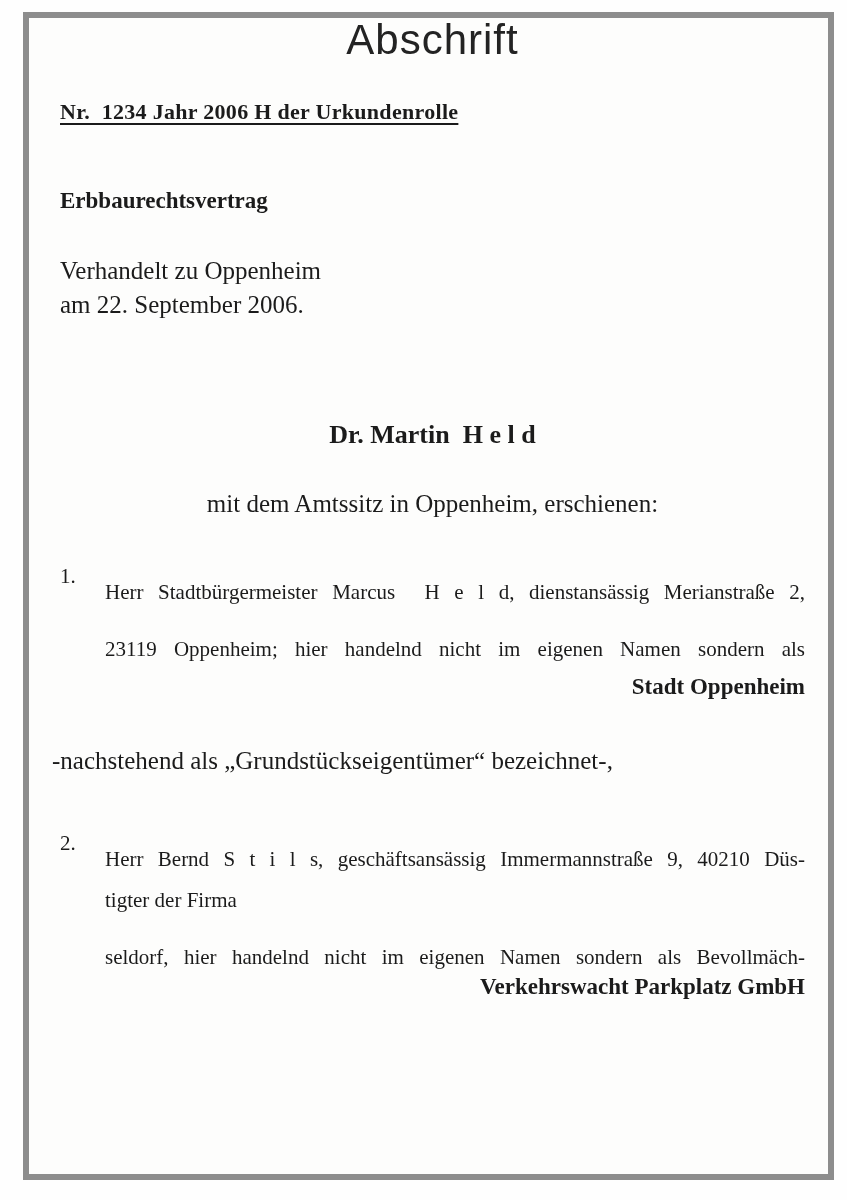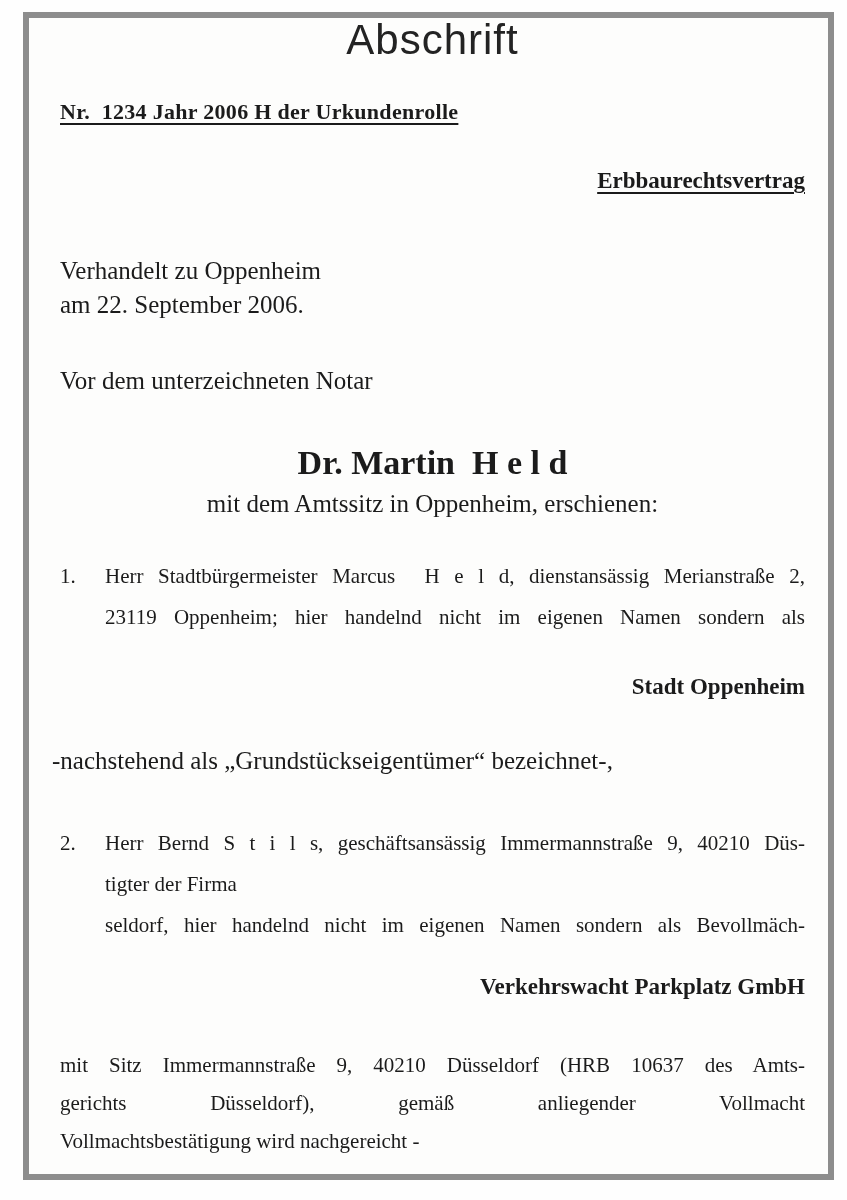--- a/index.html
+++ b/index.html
@@ -54,11 +54,10 @@
     text-decoration-thickness: 2px;
   }
   .contract-title {
-    top: 168px;
-    text-align: right;
+    top: 188px;
+    text-align: left;
     font-size: 23px;
     font-weight: 700;
-    text-decoration: underline;
     text-underline-offset: 4px;
     text-decoration-thickness: 2px;
   }

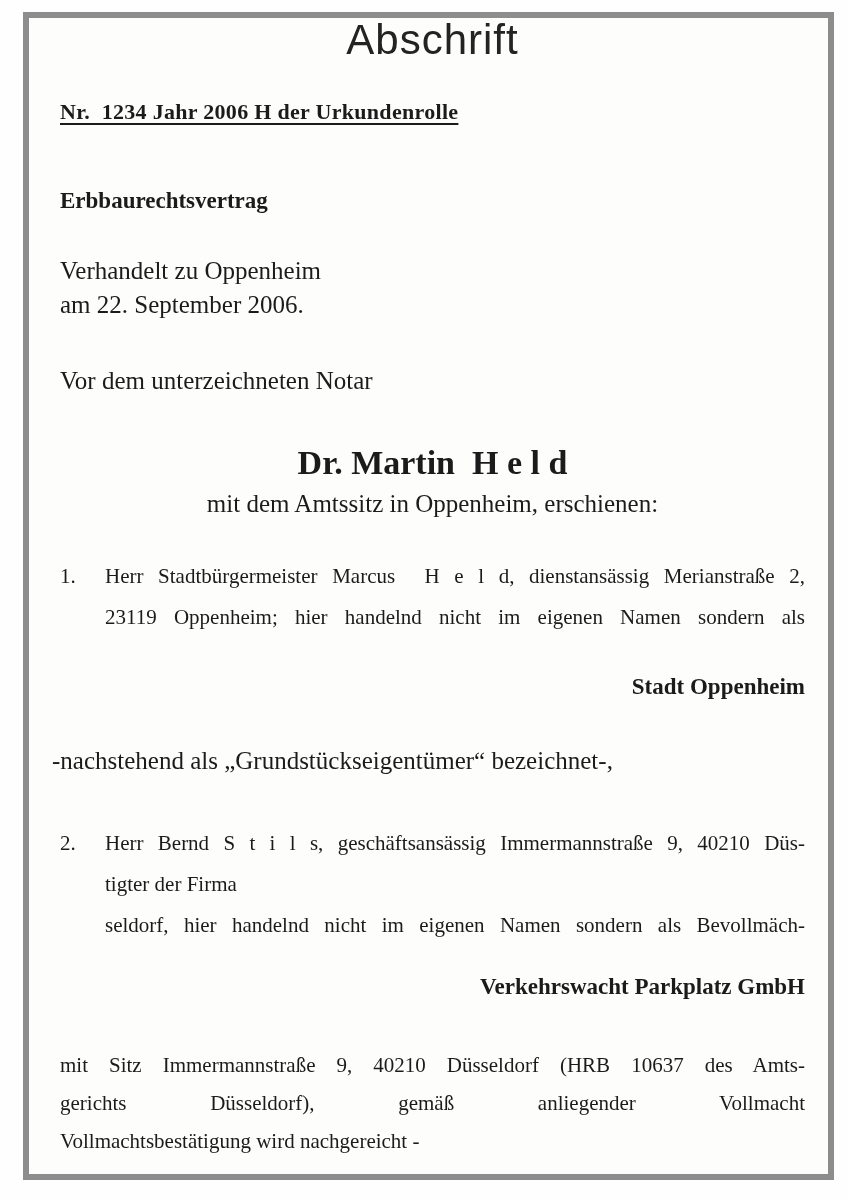--- a/index.html
+++ b/index.html
@@ -123,7 +123,6 @@
     <div class="abs body-text venue-line1">Verhandelt zu Oppenheim</div>
     <div class="abs body-text venue-line2">am 22. September 2006.</div>
 
-    <div class="abs body-text notary-intro">Vor dem unterzeichneten Notar</div>
     <div class="abs notary-name">Dr. Martin&nbsp; H e l d</div>
     <div class="abs body-text notary-seat">mit dem Amtssitz in Oppenheim, erschienen:</div>
 

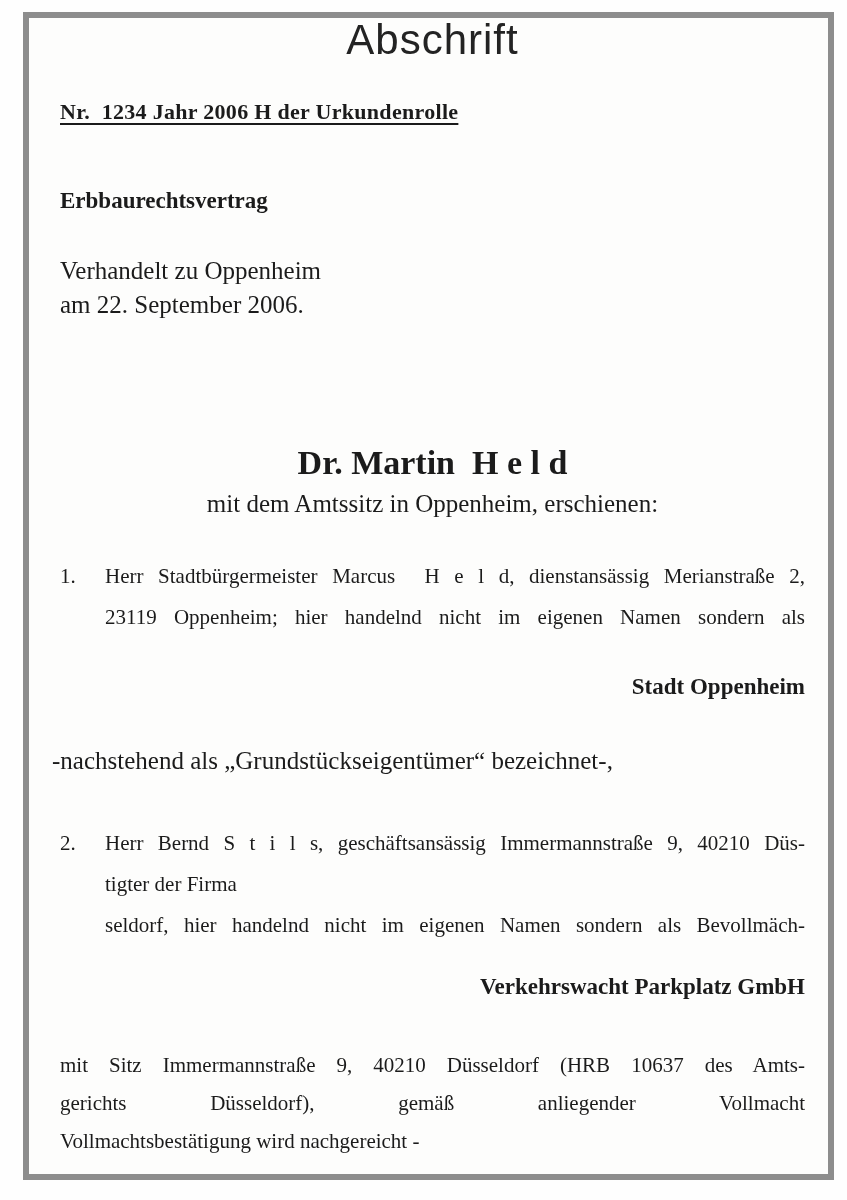--- a/index.html
+++ b/index.html
@@ -68,9 +68,8 @@
   .notary-name {
     top: 420px;
     text-align: center;
-    font-size: 34px;
+    font-size: 26px;
     font-weight: 600;
-    margin-top: 24px;
   }
   .notary-seat { top: 490px; text-align: center; }
 

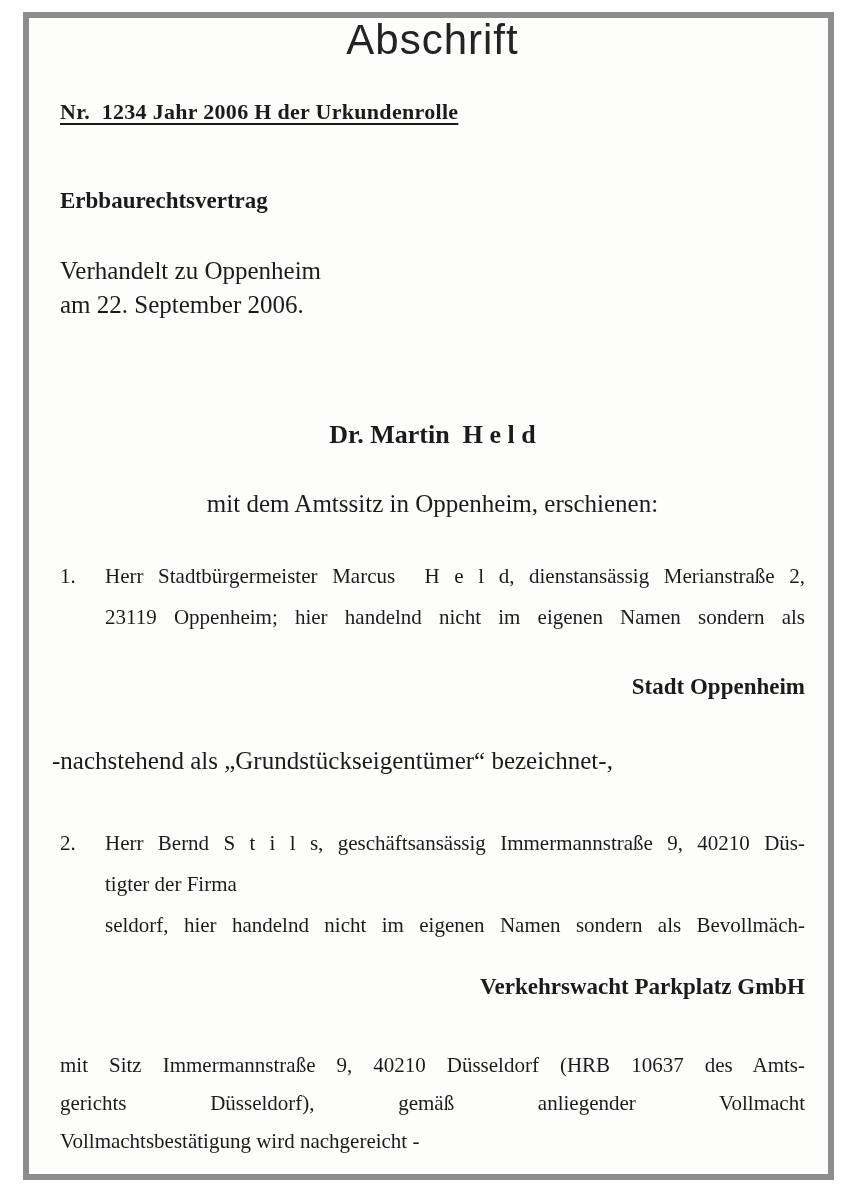--- a/index.html
+++ b/index.html
@@ -94,6 +94,7 @@
     white-space: normal;
     text-align: justify;
     text-align-last: justify;
+    margin-top: 16px;
   }
   .entity-name {
     text-align: right;

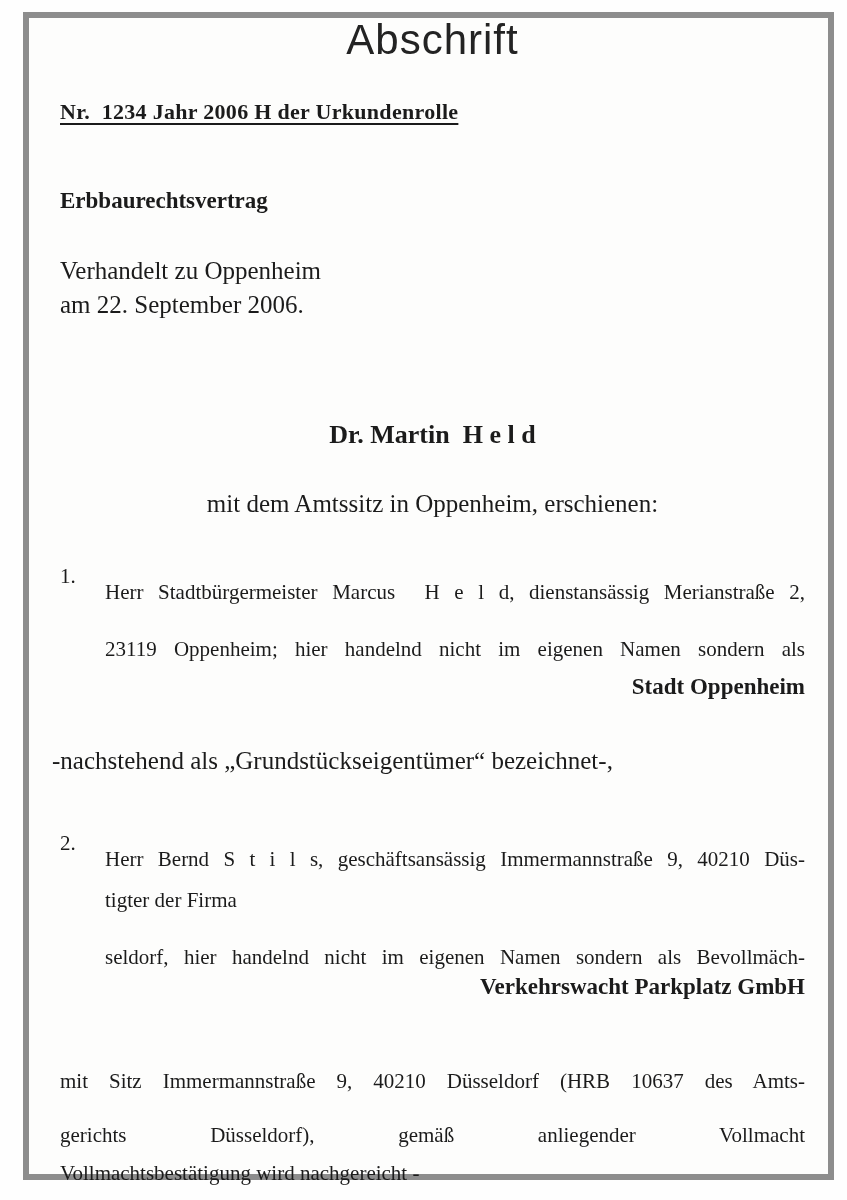--- a/index.html
+++ b/index.html
@@ -147,11 +147,6 @@
     </div>
     <div class="abs entity-name entity2">Verkehrswacht Parkplatz GmbH</div>
 
-    <div class="abs company-seat">
-      <div class="line just">mit Sitz Immermannstraße 9, 40210 Düsseldorf (HRB 10637 des Amts-</div>
-      <div class="line just">gerichts Düsseldorf), gemäß anliegender Vollmacht</div>
-      <div class="line">Vollmachtsbestätigung wird nachgereicht -</div>
-    </div>
 
   </div>
 </div>

